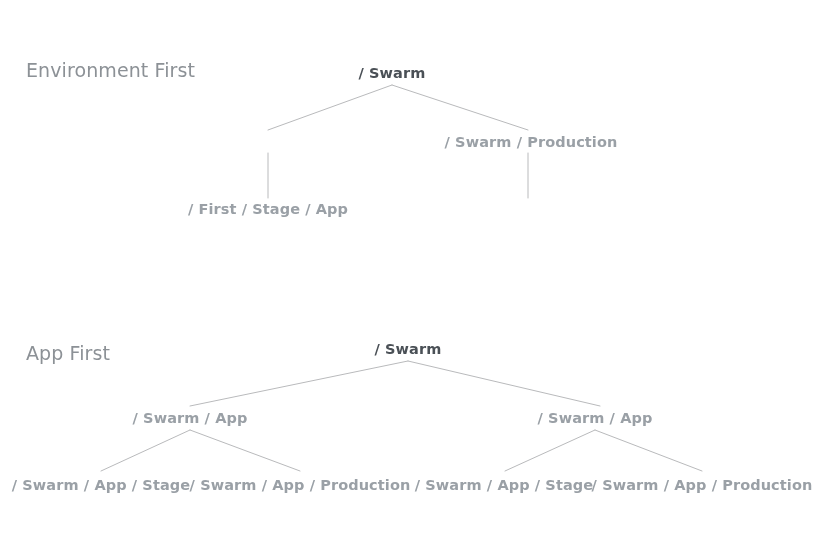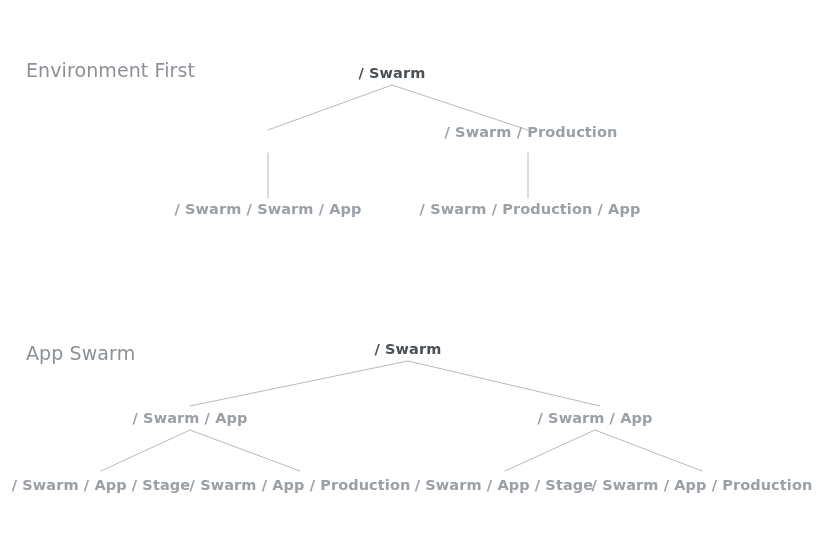--- a/index.html
+++ b/index.html
@@ -85,7 +85,7 @@
   <div class="node root" style="left:392px; top:65px;">/ Swarm</div>
 
 
-  <div class="node child" style="left:531px; top:124px;">/ Swarm / Production</div>
+  <div class="node child" style="left:531px; top:134px;">/ Swarm / Production</div>
 
   <div class="node child" style="left:268px; top:201px;">/ Swarm / Swarm / App</div>
 

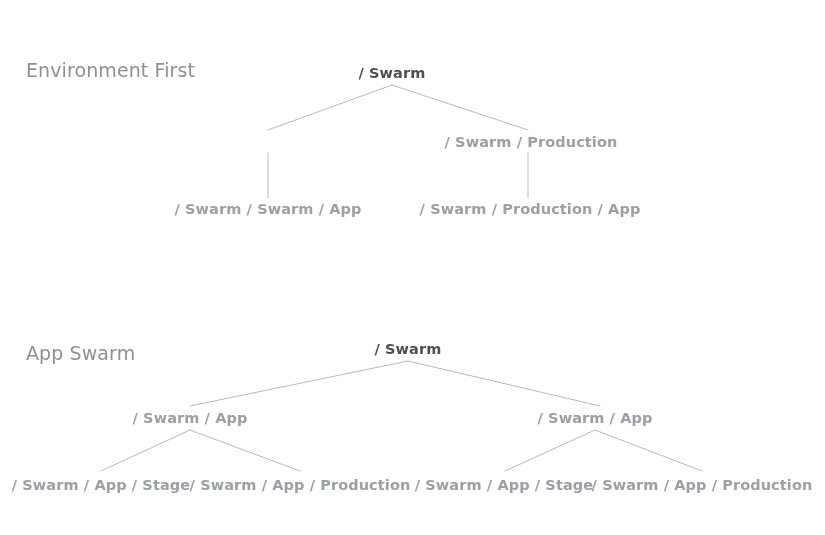--- a/index.html
+++ b/index.html
@@ -87,7 +87,7 @@
 
   <div class="node child" style="left:531px; top:134px;">/ Swarm / Production</div>
 
-  <div class="node child" style="left:268px; top:201px;">/ Swarm / Swarm / App</div>
+  <div class="node child" style="left:268px; top:201px;">/ First / Stage / App</div>
 
   <div class="node child" style="left:530px; top:201px;">/ Swarm / Production / App</div>
 

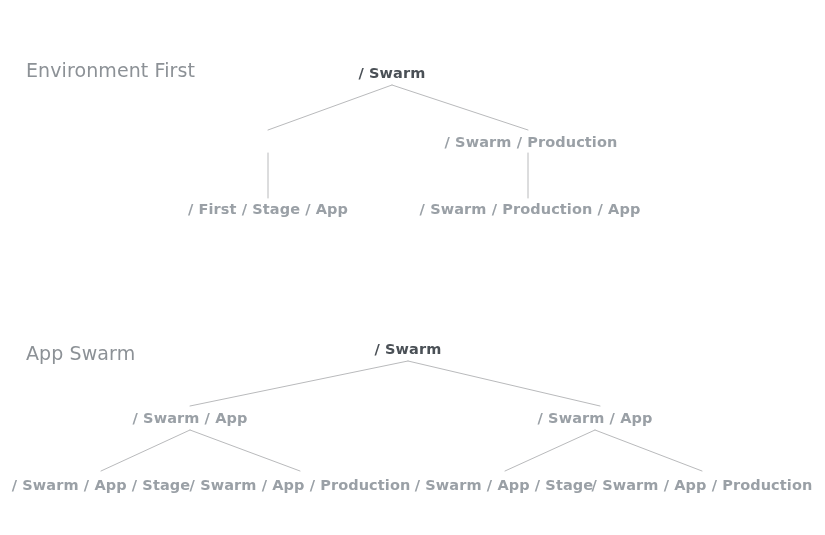--- a/index.html
+++ b/index.html
@@ -89,7 +89,6 @@
 
   <div class="node child" style="left:268px; top:201px;">/ First / Stage / App</div>
 
-  <div class="node child" style="left:530px; top:201px;">/ Swarm / Production / App</div>
 
   <div class="section-title" id="title-app">App Swarm</div>
 

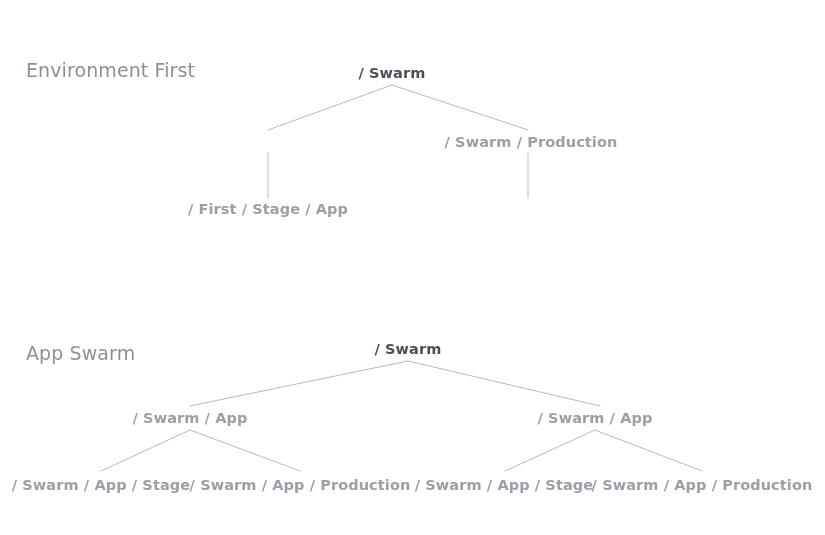--- a/index.html
+++ b/index.html
@@ -90,7 +90,7 @@
   <div class="node child" style="left:268px; top:201px;">/ First / Stage / App</div>
 
 
-  <div class="section-title" id="title-app">App Swarm</div>
+  <div class="section-title" id="title-app">App First</div>
 
   <div class="node root" style="left:408px; top:341px;">/ Swarm</div>
 

